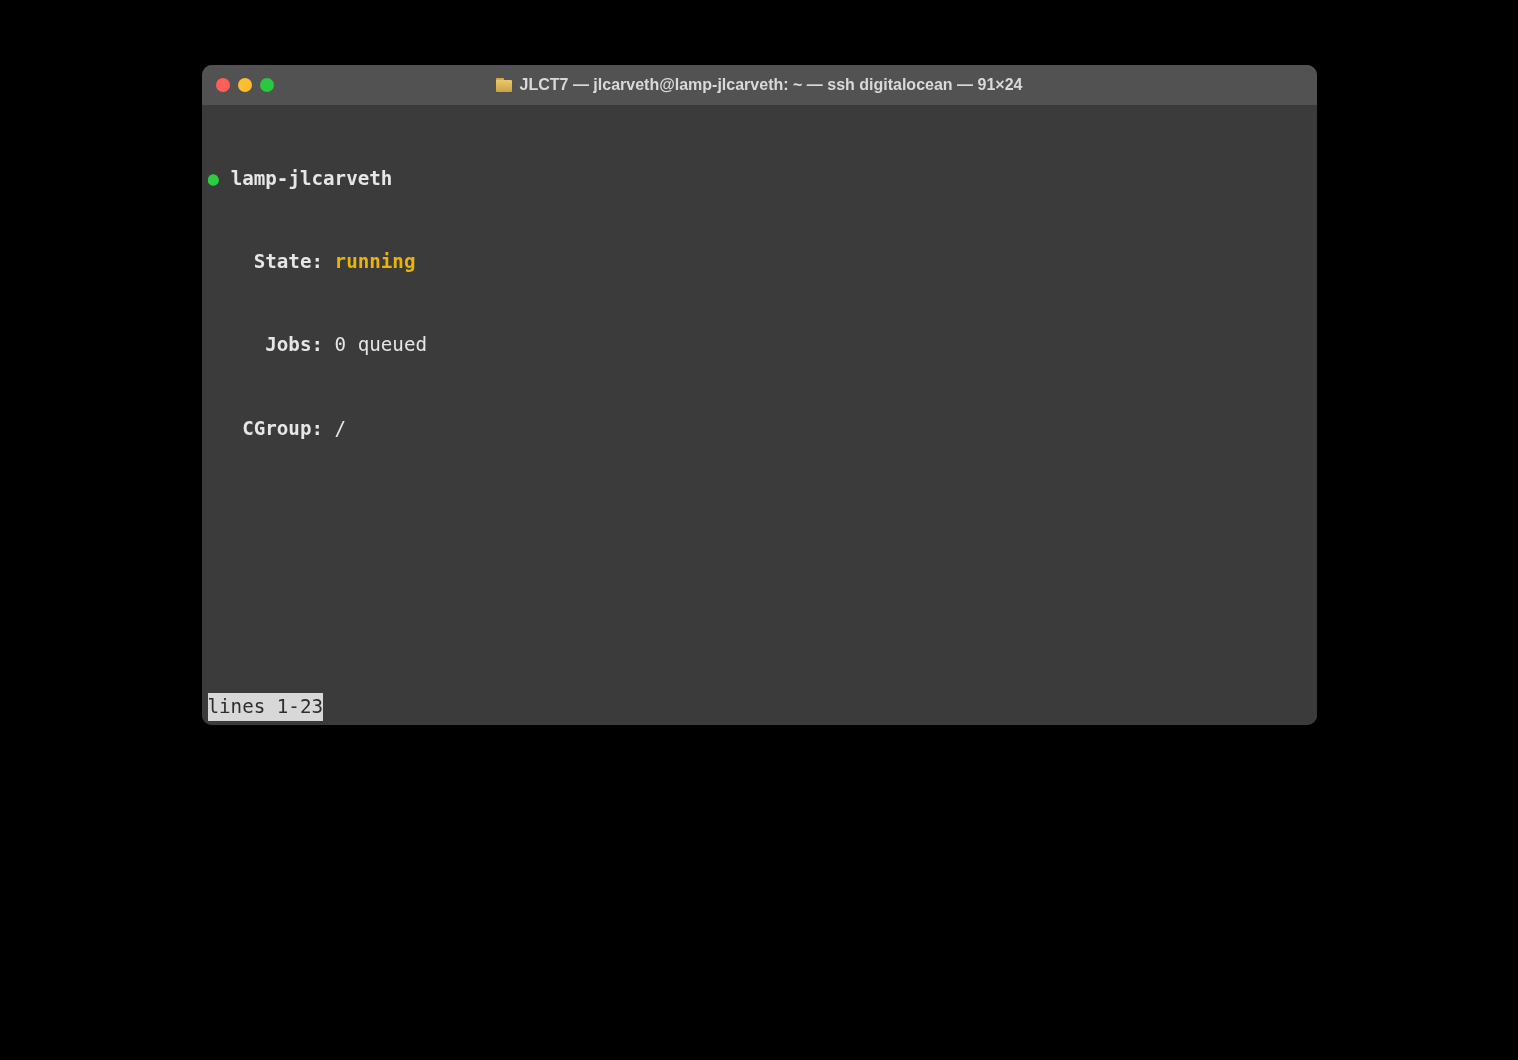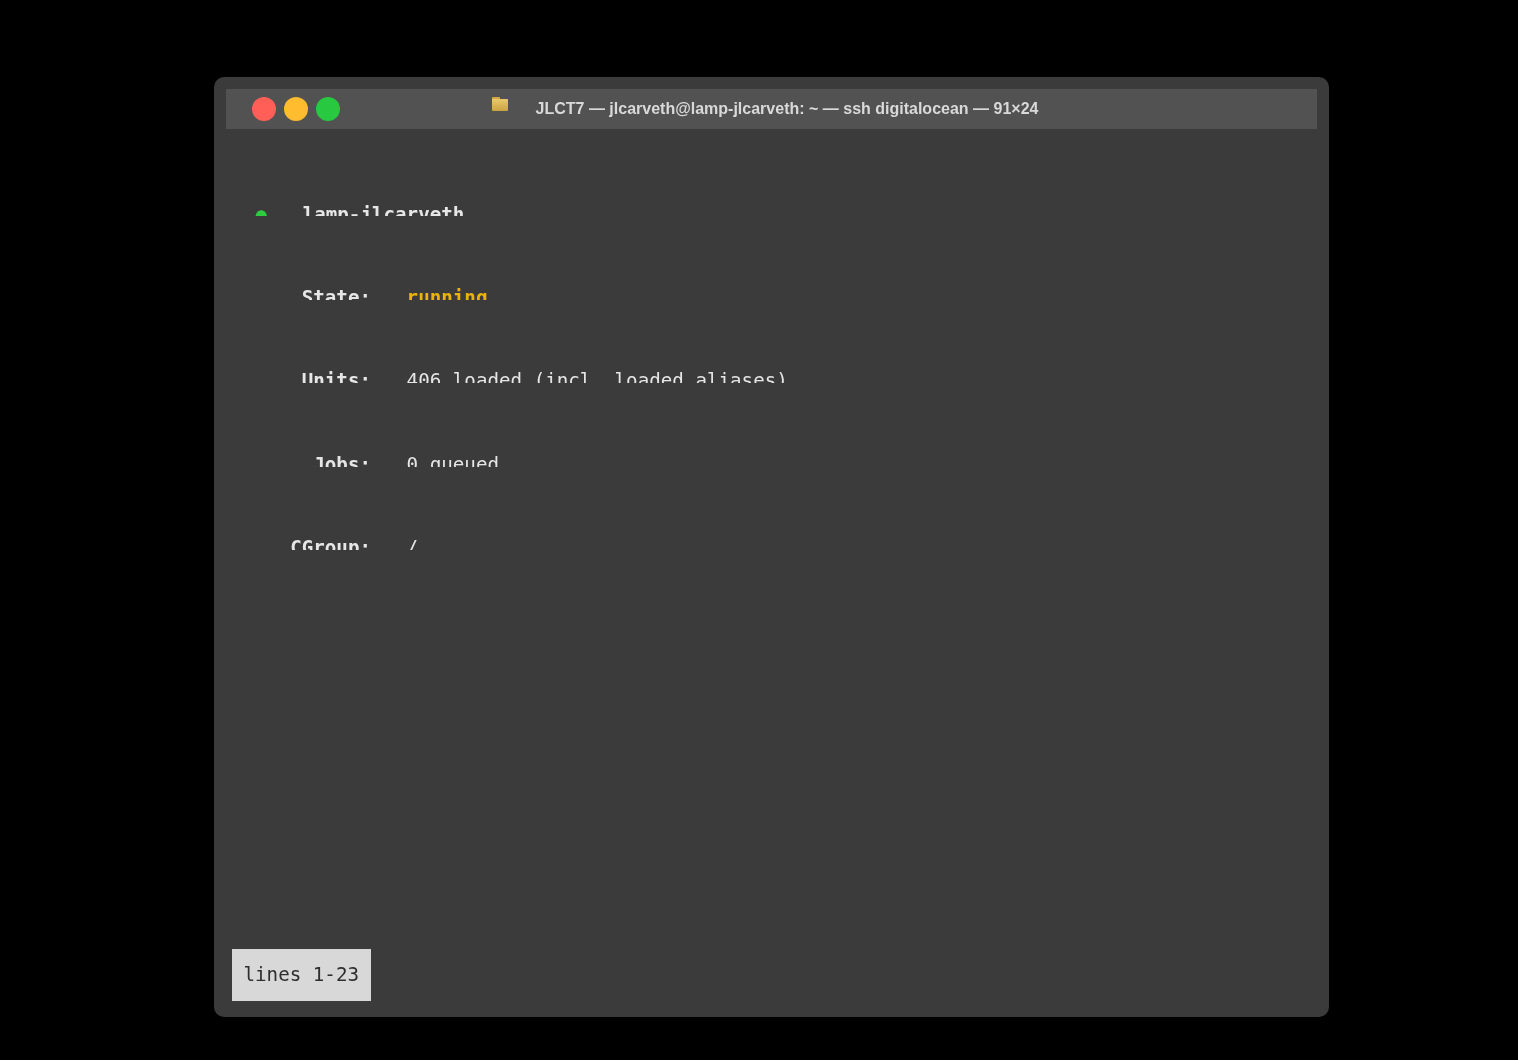--- a/index.html
+++ b/index.html
@@ -2,7 +2,7 @@
 <html><head>
 <meta charset="utf-8">
 <style>
-  * { margin: 0; padding: 12px; box-sizing: border-box; }
+  * { margin: 0; padding: 0; box-sizing: border-box; }
   body {
     background: #000000;
     width: 1518px;

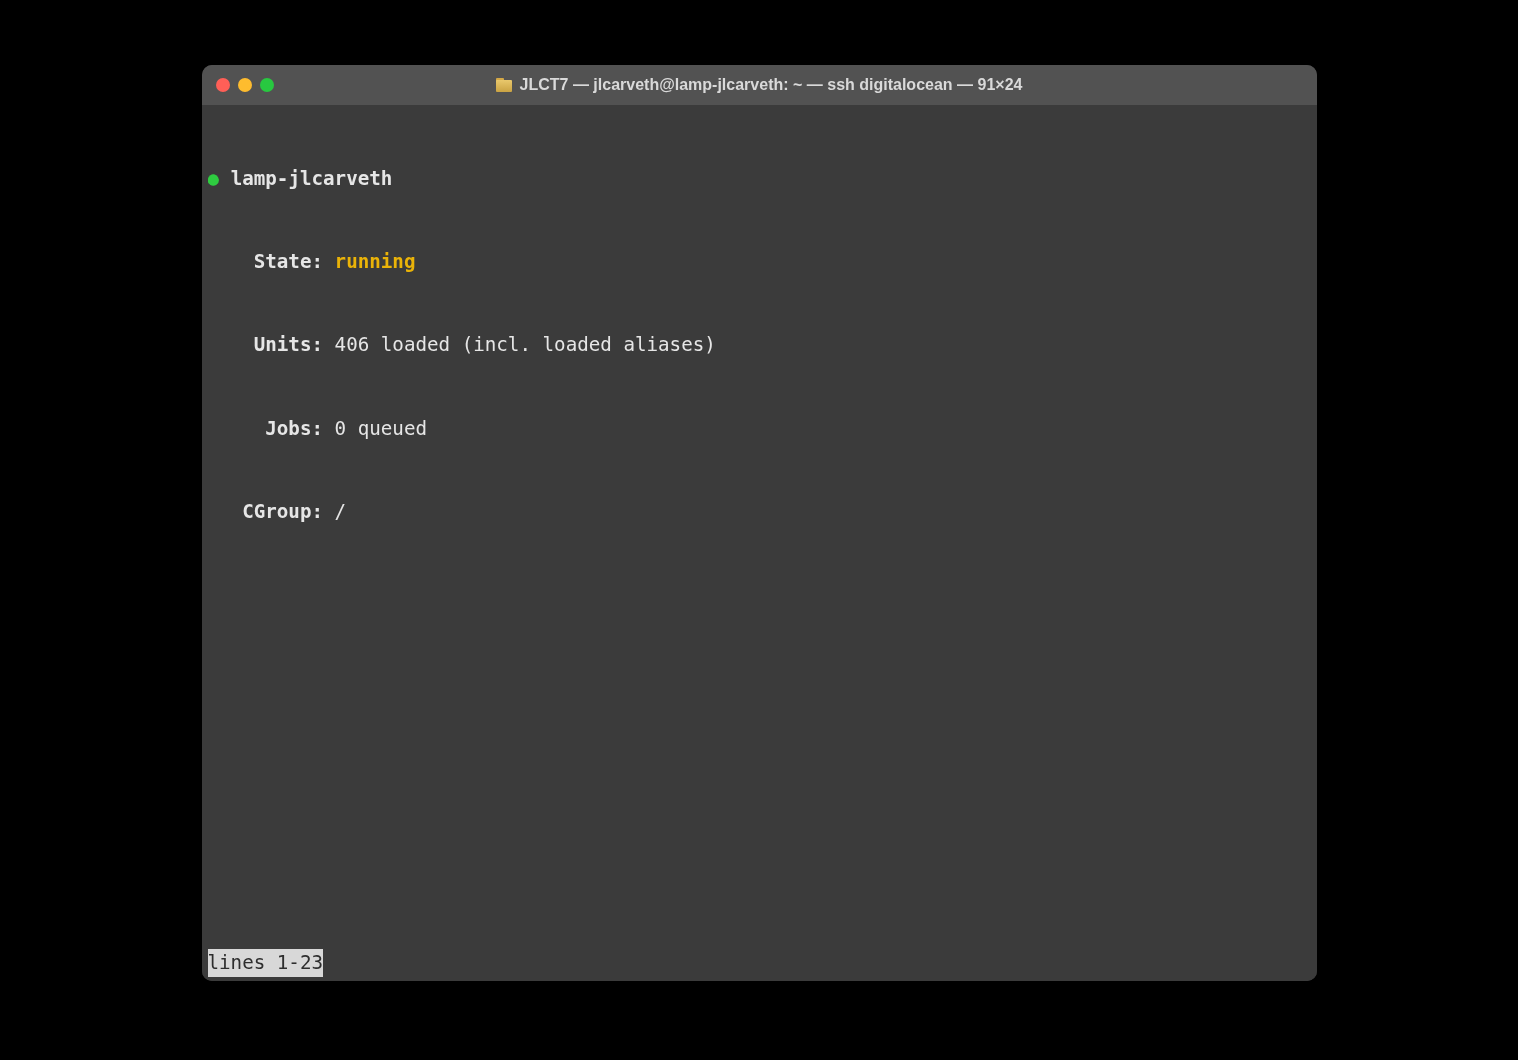--- a/index.html
+++ b/index.html
@@ -86,7 +86,7 @@
     white-space: pre;
     overflow: hidden;
     position: relative;
-    height: 876px;
+    height: 620px;
   }
   .row { display: block; height: 27.8px; overflow: hidden; }
   .bullet { color: #2ecc40; }

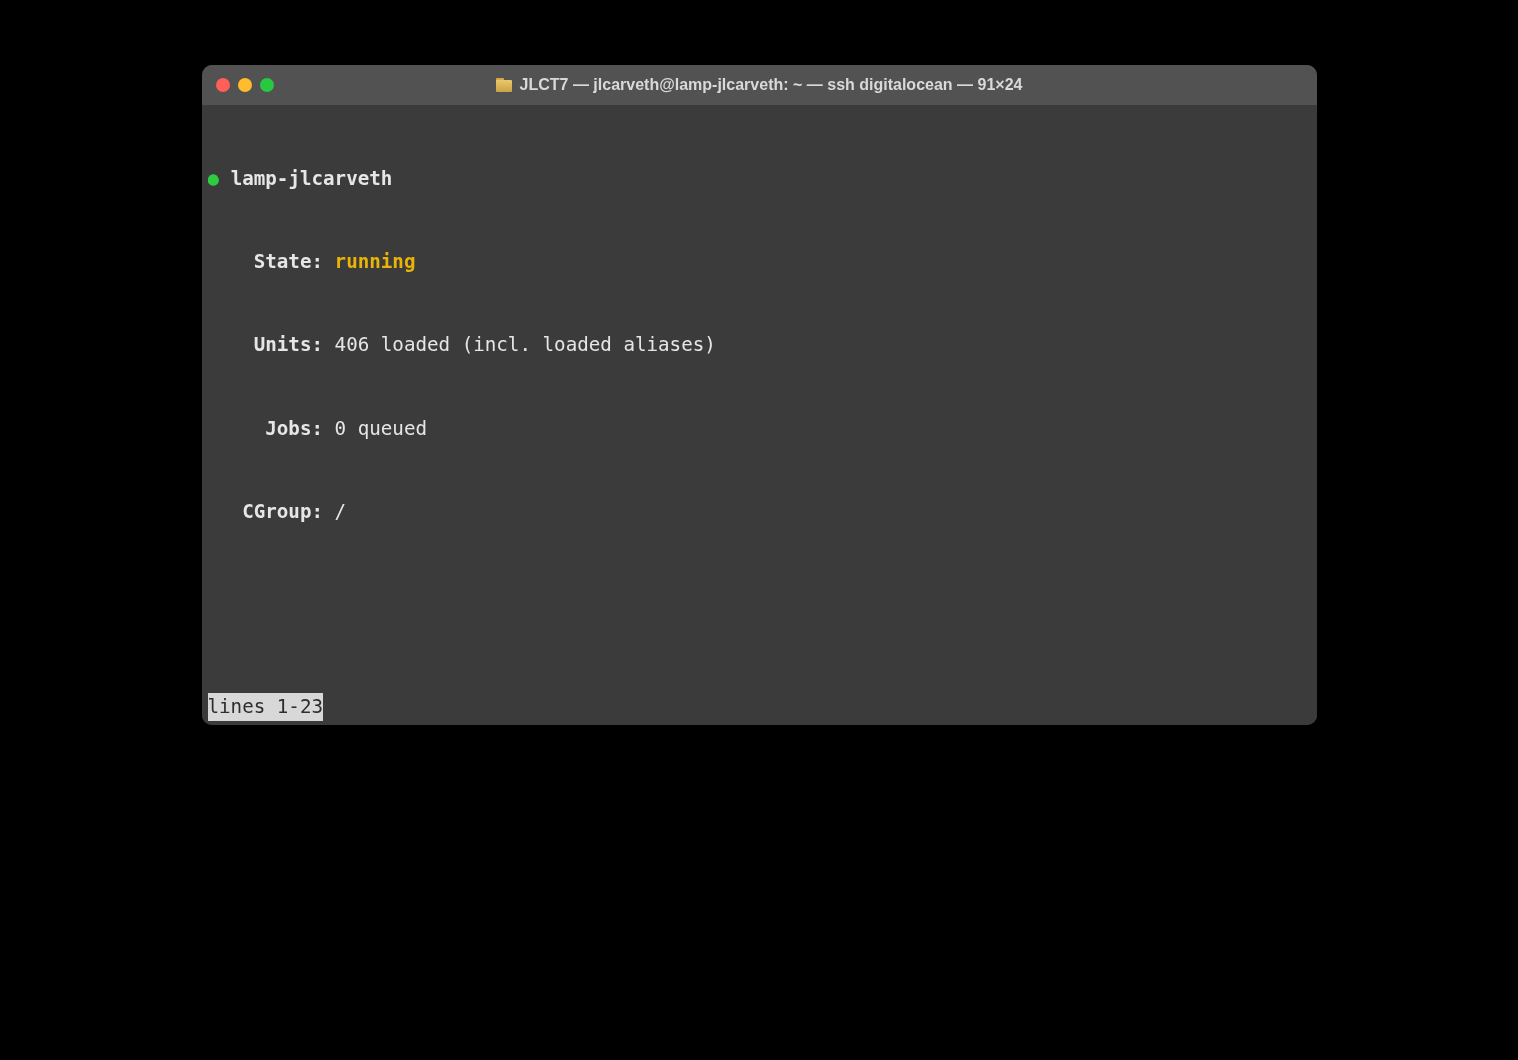--- a/index.html
+++ b/index.html
@@ -124,7 +124,6 @@
   <div class="terminal">
     <span class="row"><span class="bullet">●</span> <span class="hostname">lamp-jlcarveth</span></span>
     <span class="row">    <span class="label">State:</span> <span class="running">running</span></span>
-    <span class="row">    <span class="label">Units:</span> <span class="white">406 loaded (incl. loaded aliases)</span></span>
     <span class="row">     <span class="label">Jobs:</span> <span class="white">0 queued</span></span>
     <span class="row">   <span class="label">CGroup:</span> <span class="white">/</span></span>
     

